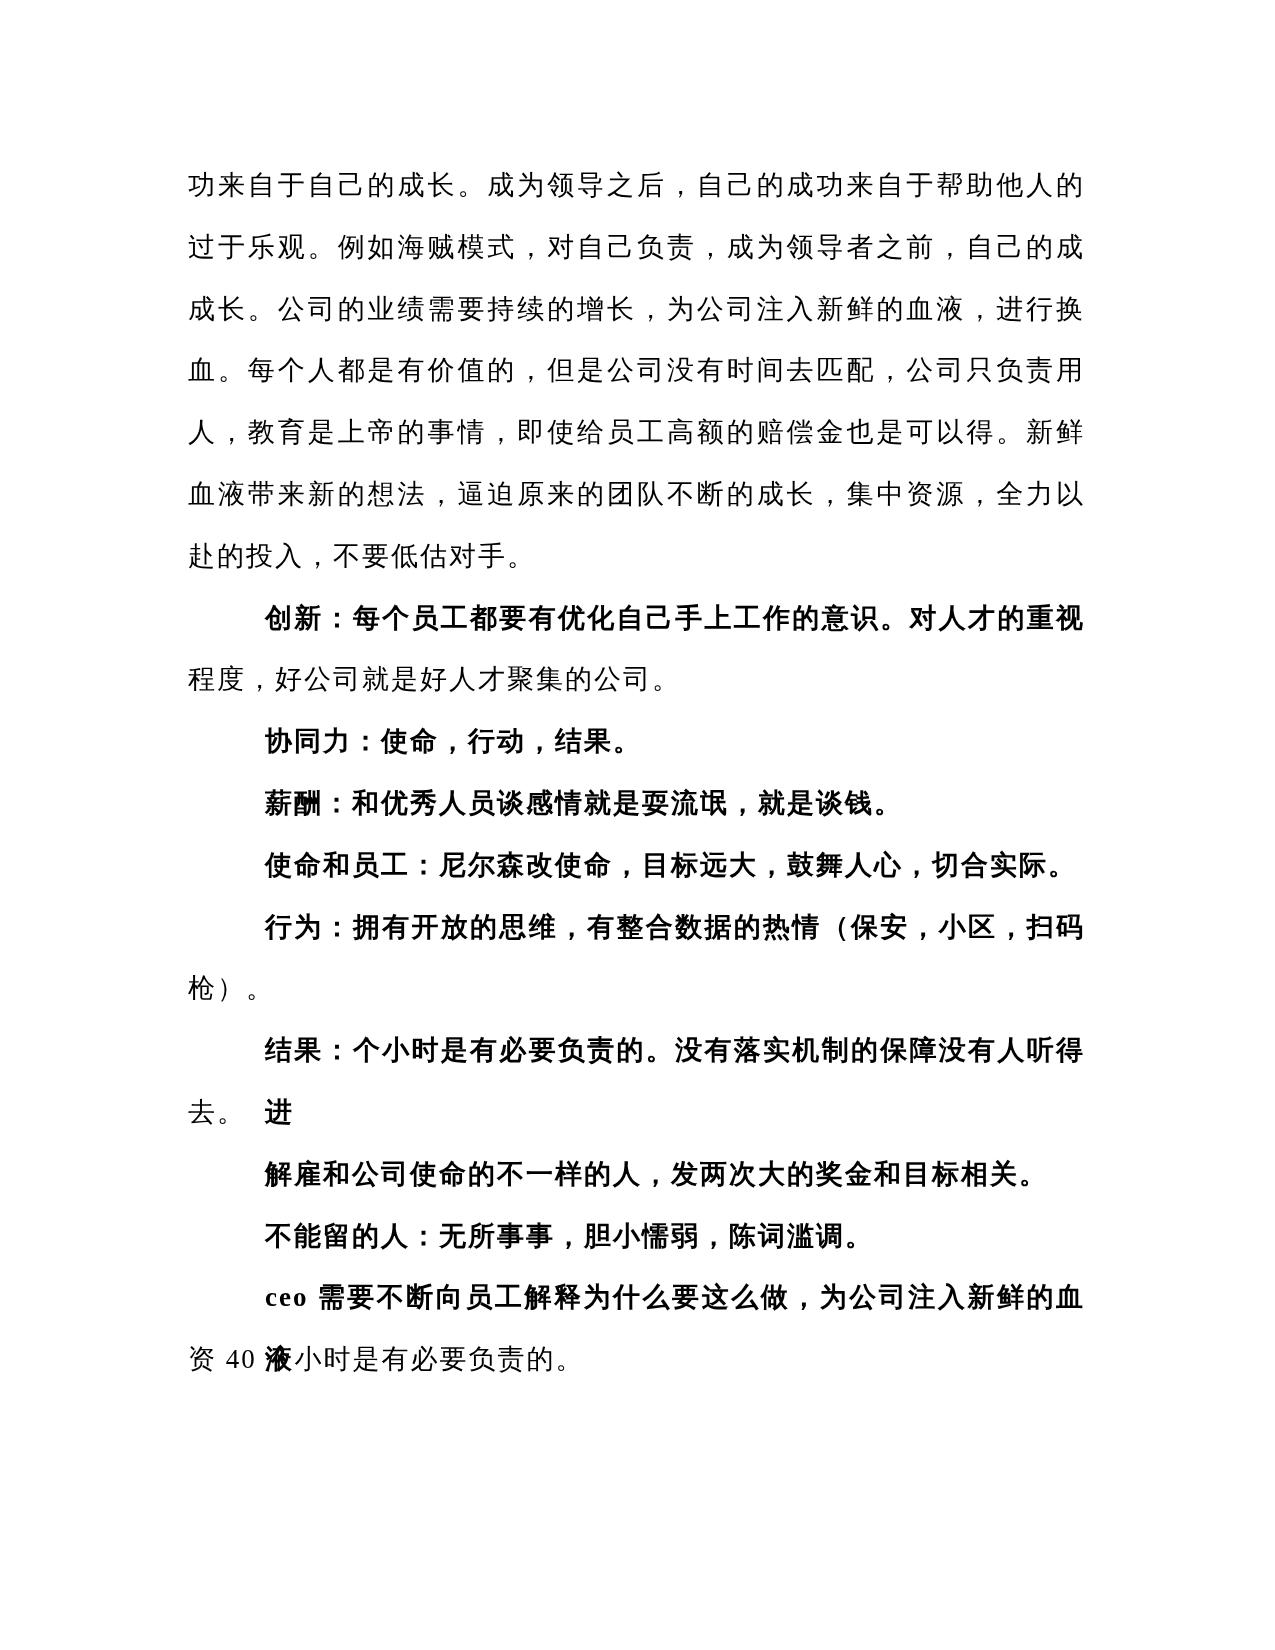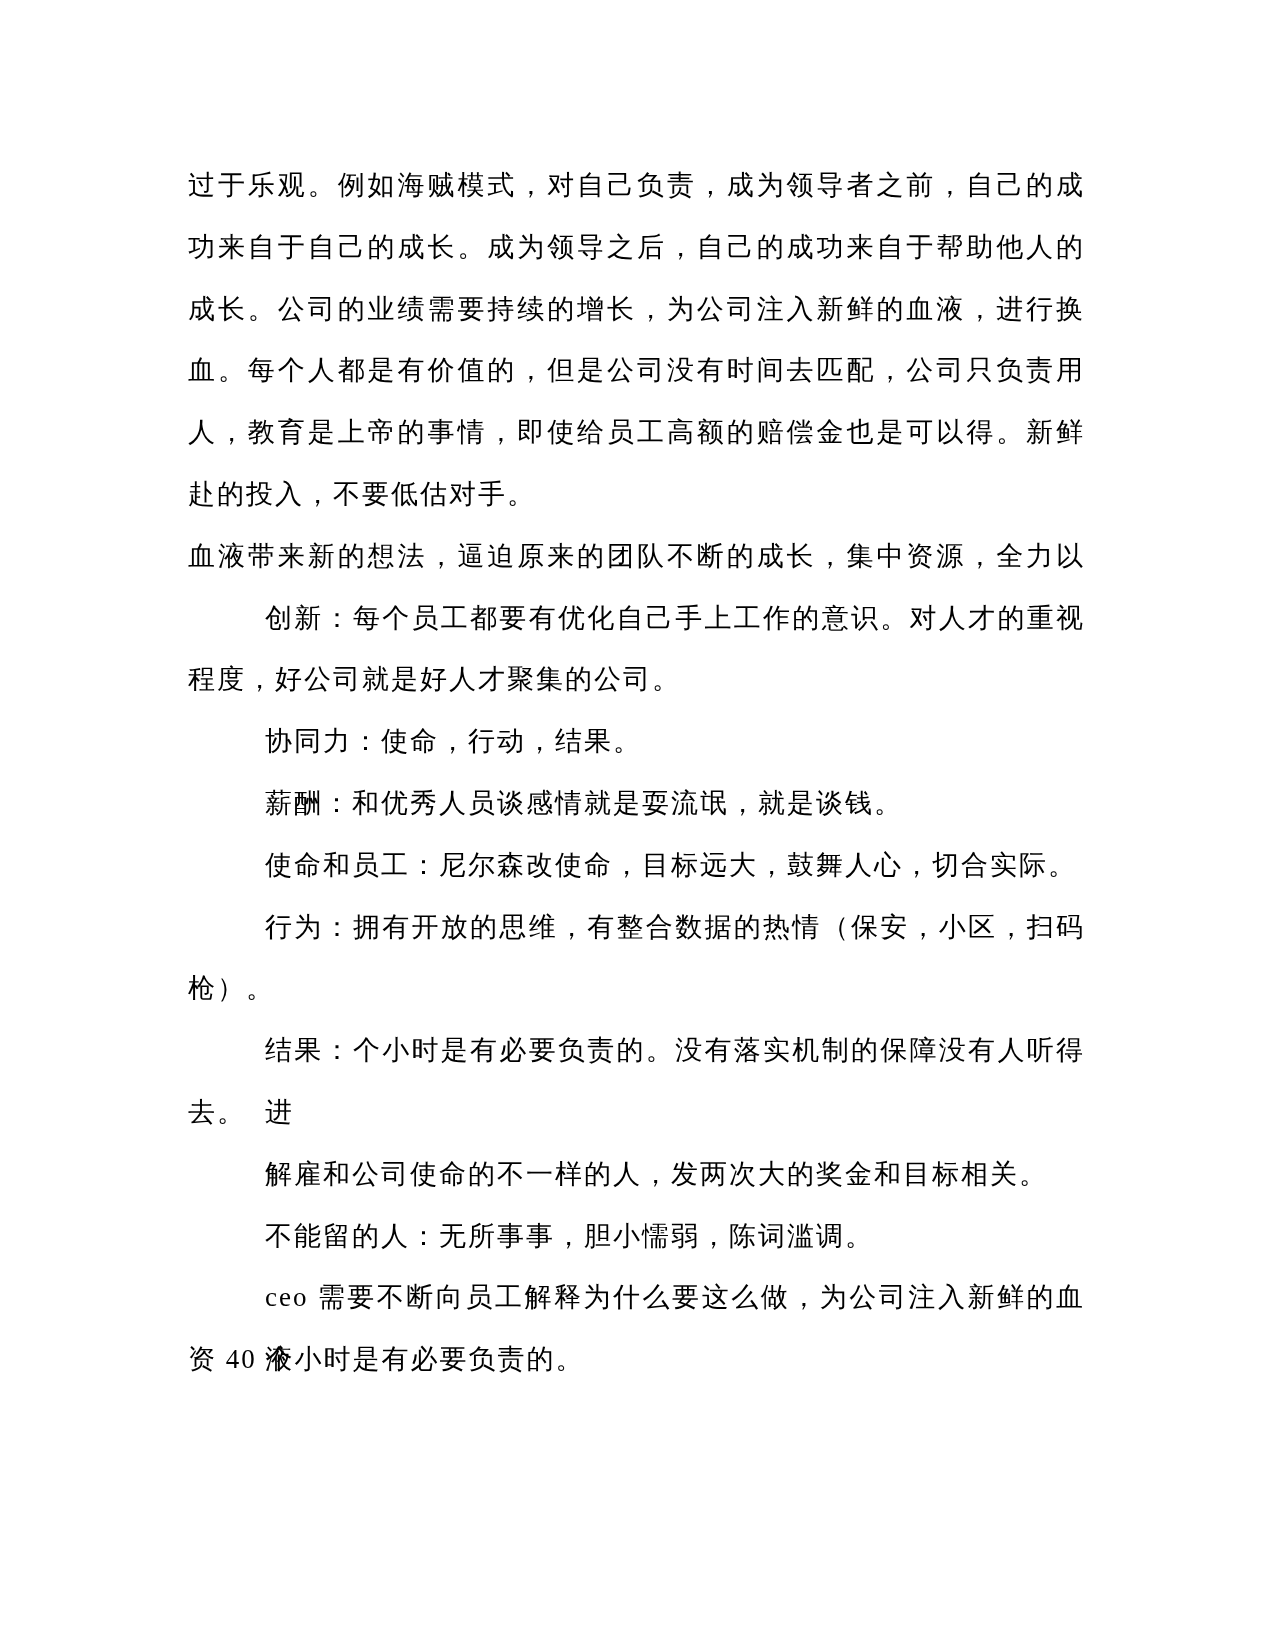--- a/index.html
+++ b/index.html
@@ -50,8 +50,8 @@
 <main class="page">
   <section class="doc-body">
       <div class="paragraph">
+        <div class="line fill">功来自于自己的成长。成为领导之后，自己的成功来自于帮助他人的</div>
         <div class="line fill">过于乐观。例如海贼模式，对自己负责，成为领导者之前，自己的成</div>
-        <div class="line fill">功来自于自己的成长。成为领导之后，自己的成功来自于帮助他人的</div>
         <div class="line fill">成长。公司的业绩需要持续的增长，为公司注入新鲜的血液，进行换</div>
         <div class="line fill">血。每个人都是有价值的，但是公司没有时间去匹配，公司只负责用</div>
         <div class="line fill">人，教育是上帝的事情，即使给员工高额的赔偿金也是可以得。新鲜</div>

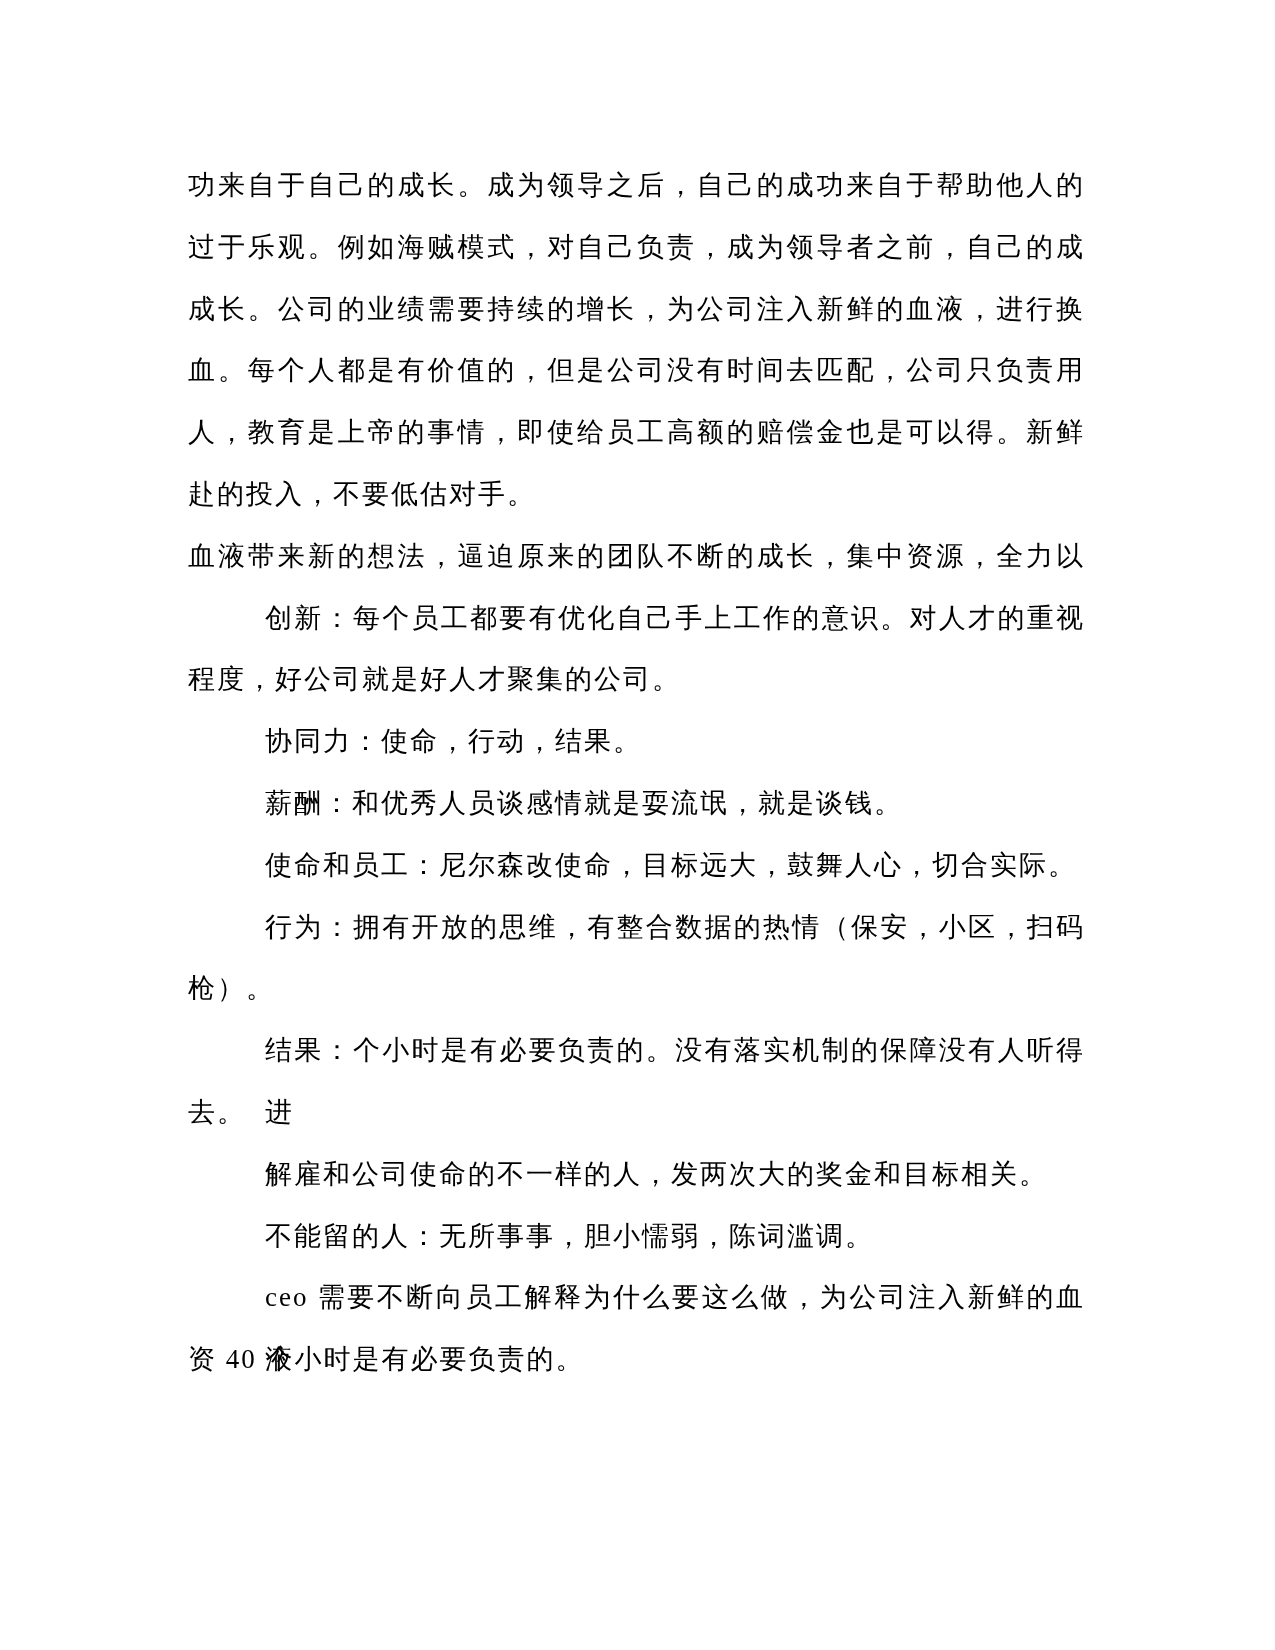--- a/index.html
+++ b/index.html
@@ -55,8 +55,8 @@
         <div class="line fill">成长。公司的业绩需要持续的增长，为公司注入新鲜的血液，进行换</div>
         <div class="line fill">血。每个人都是有价值的，但是公司没有时间去匹配，公司只负责用</div>
         <div class="line fill">人，教育是上帝的事情，即使给员工高额的赔偿金也是可以得。新鲜</div>
+        <div class="line fill">血液带来新的想法，逼迫原来的团队不断的成长，集中资源，全力以</div>
         <div class="line">赴的投入，不要低估对手。</div>
-        <div class="line fill">血液带来新的想法，逼迫原来的团队不断的成长，集中资源，全力以</div>
       </div>
       <div class="paragraph">
         <div class="line indent fill">创新：每个员工都要有优化自己手上工作的意识。对人才的重视</div>

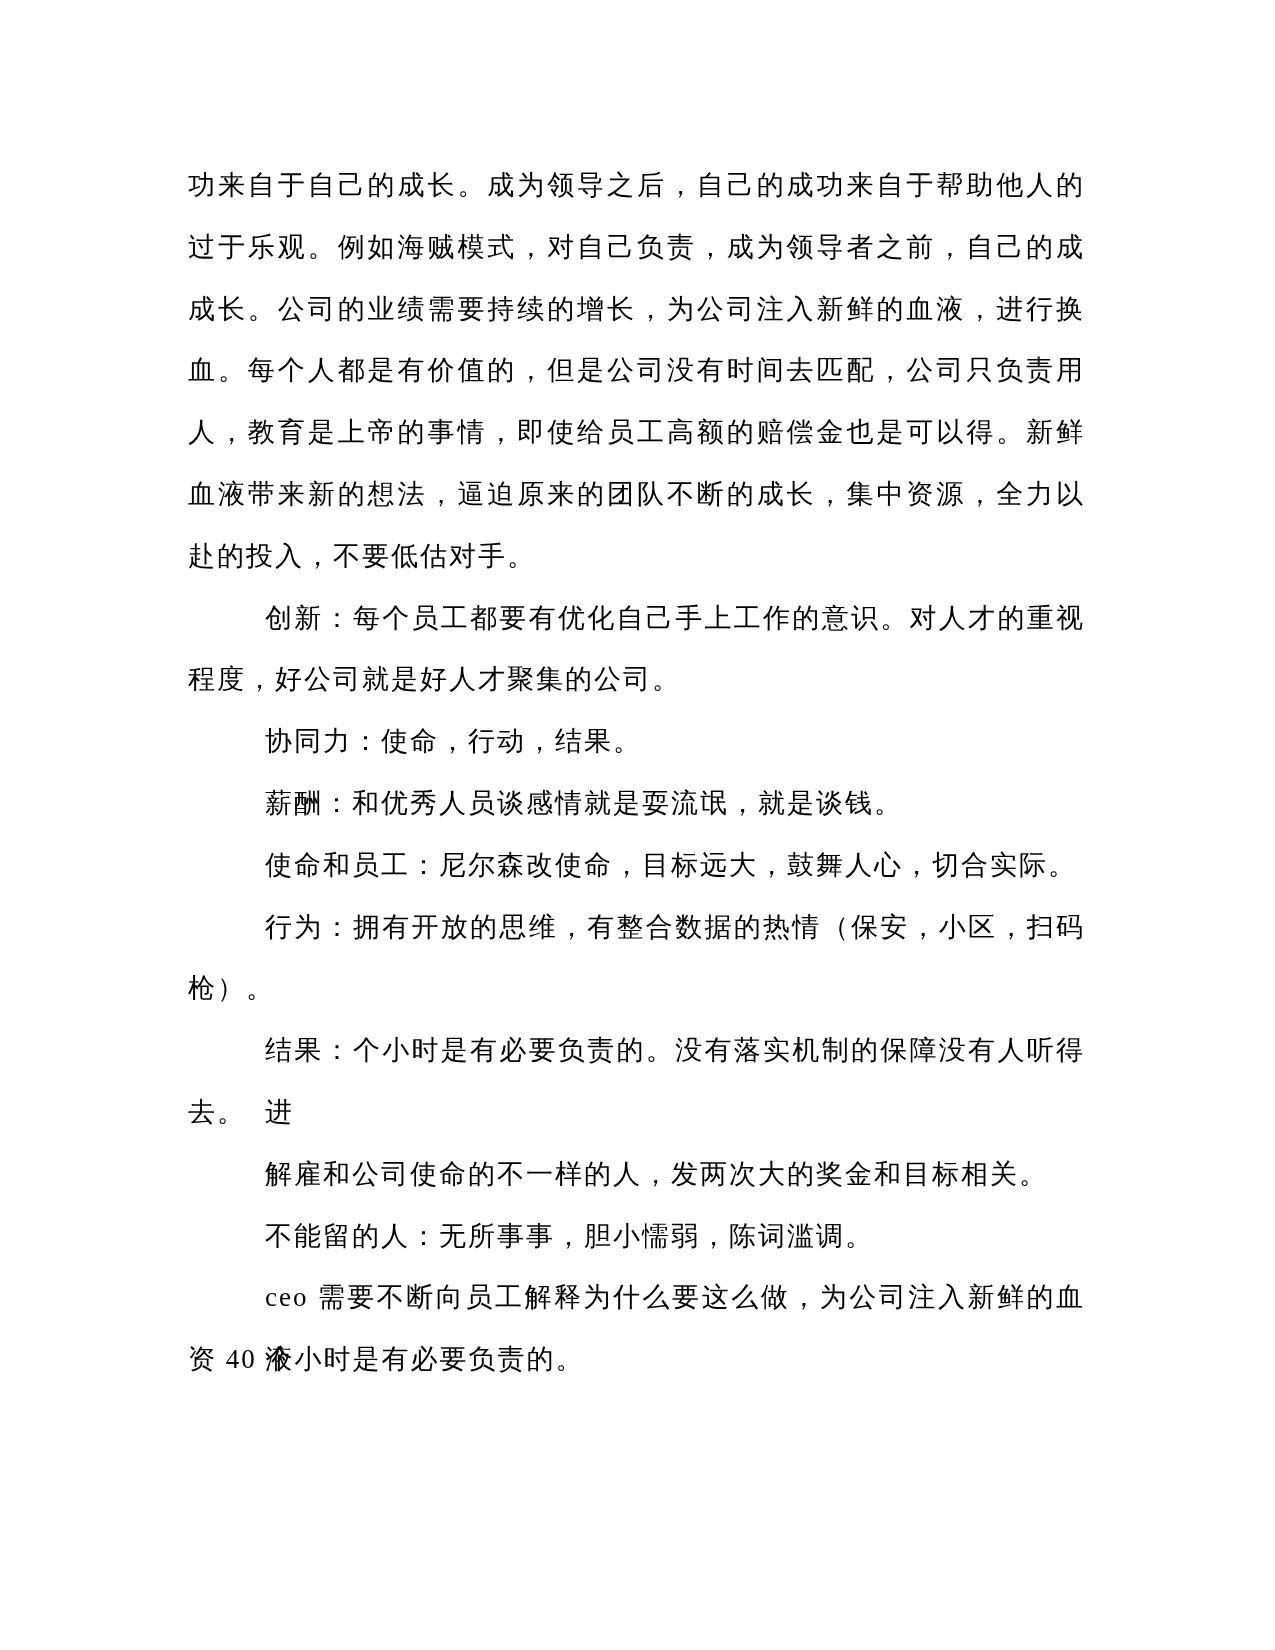--- a/index.html
+++ b/index.html
@@ -36,6 +36,7 @@
   }
   .line.indent {
     padding-left: 77px;
+    font-weight: bold;
   }
   .line.fill {
     white-space: normal;

